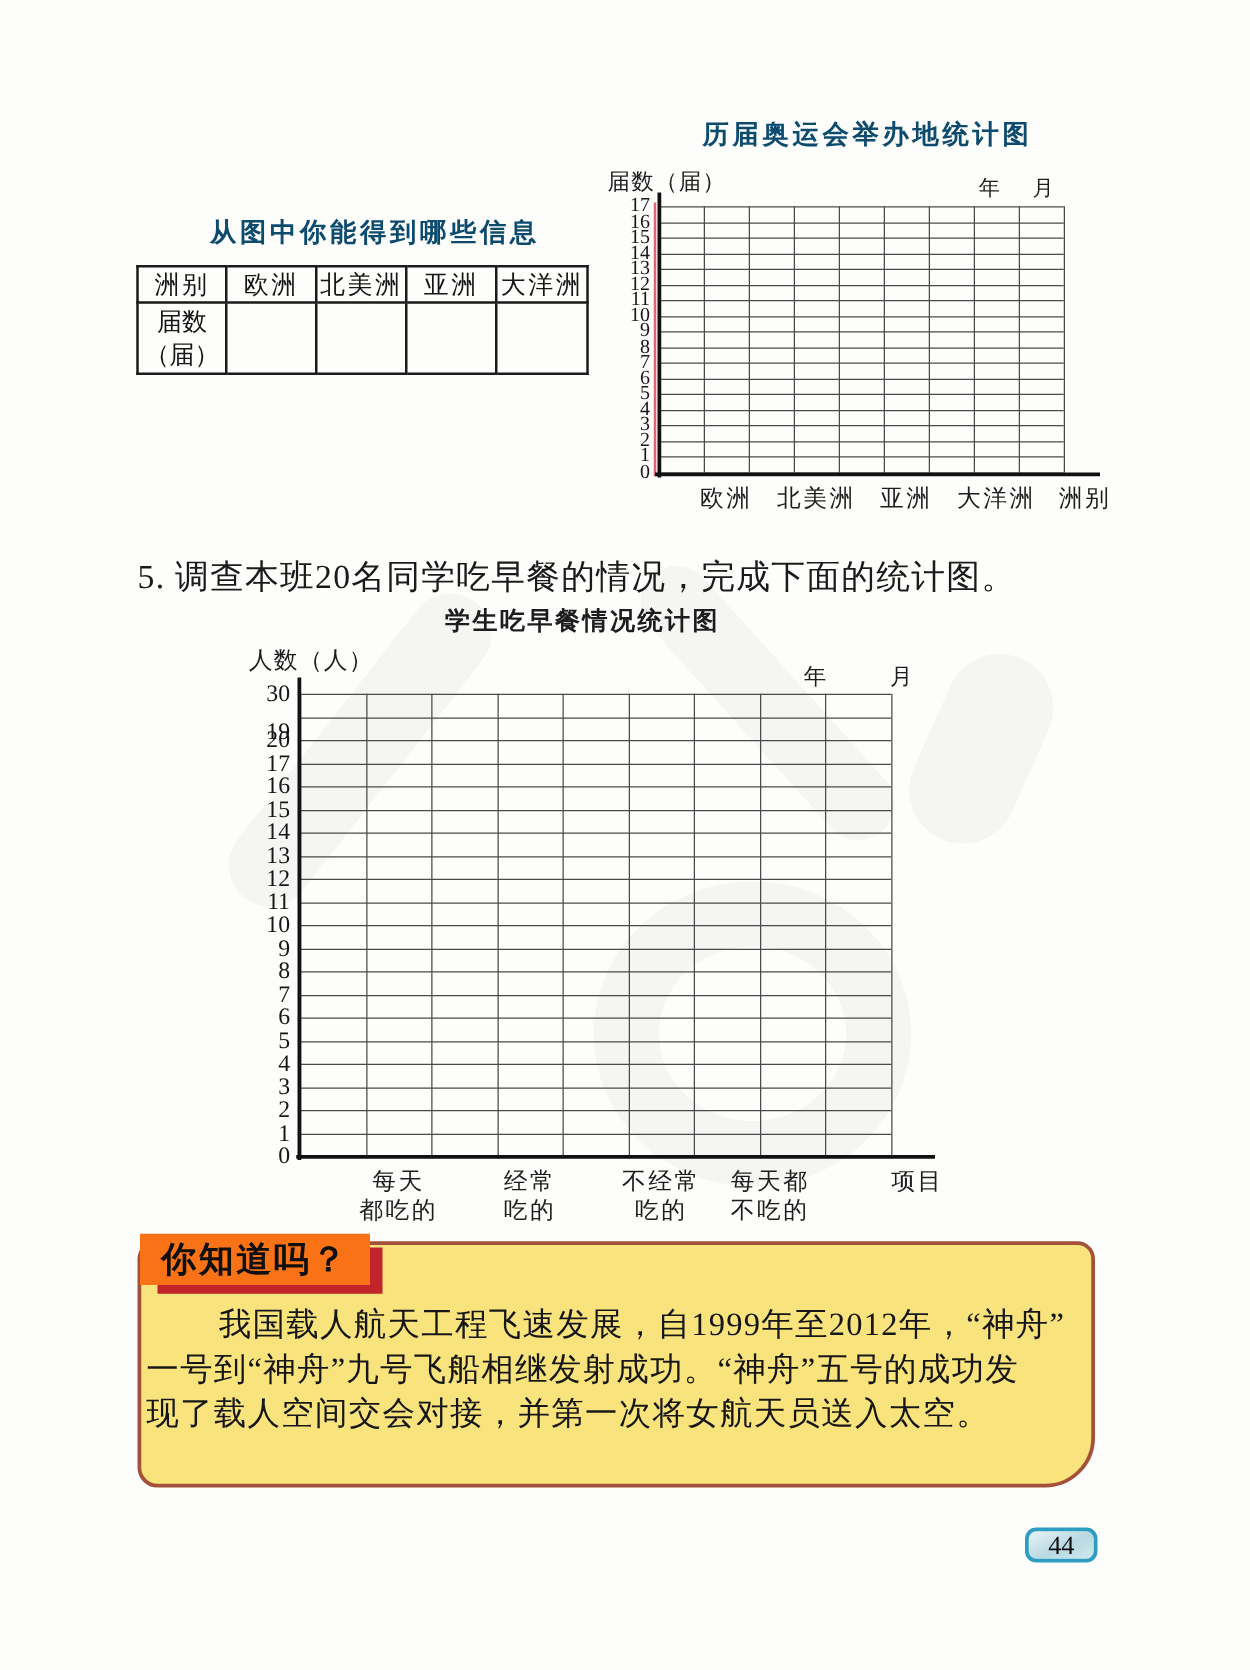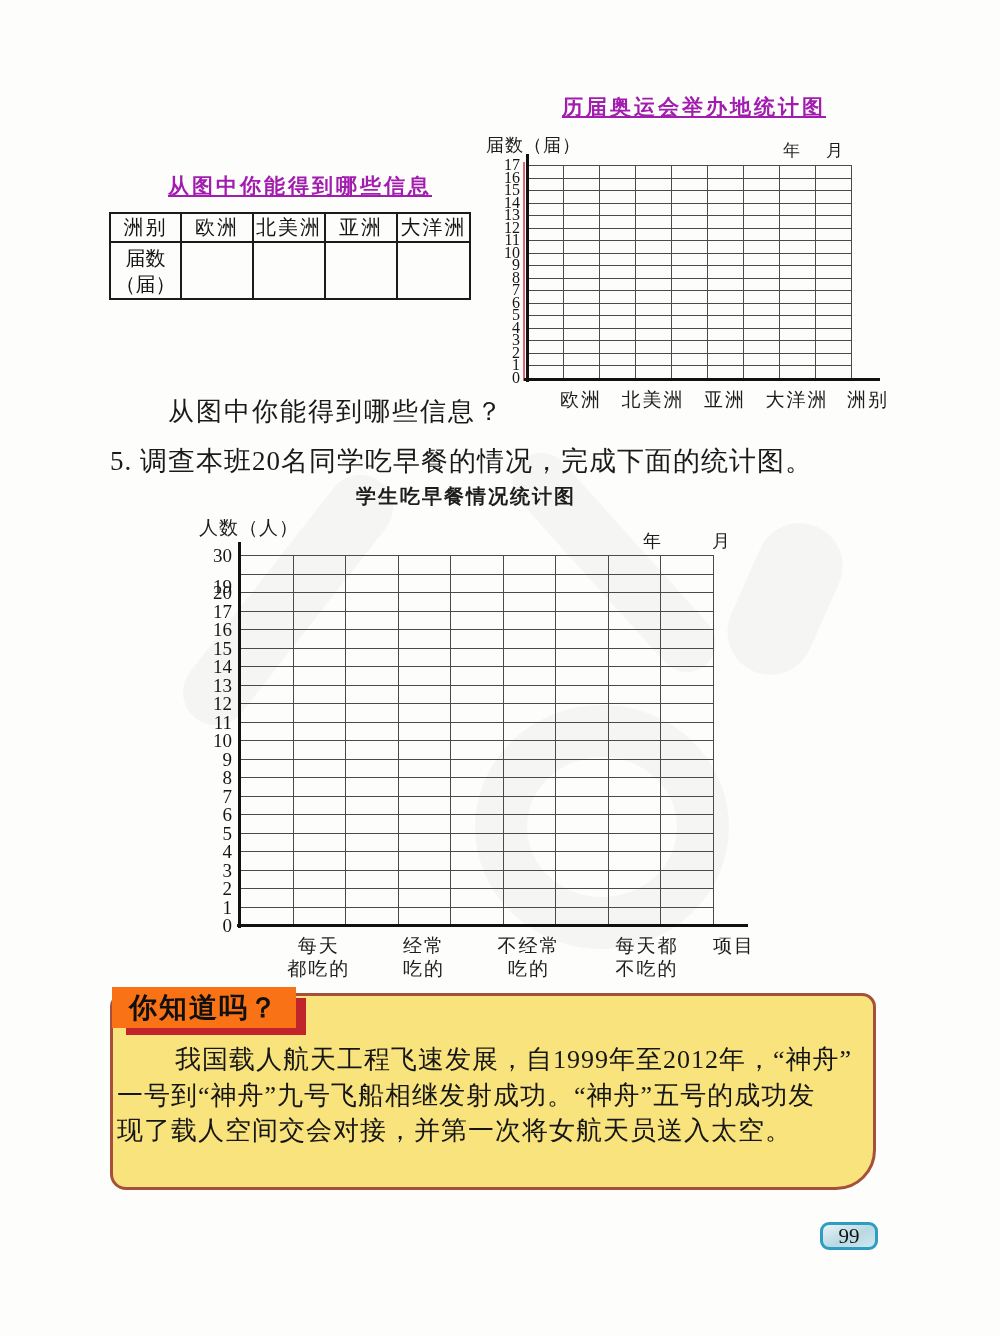--- a/index.html
+++ b/index.html
@@ -32,7 +32,7 @@
   .labels-layer{position:absolute; left:0; top:0; width:1000px; height:1336px; pointer-events:none;}
   .xcat{position:absolute; transform:translateX(-50%); text-align:center; white-space:nowrap;
         font-size:19px; letter-spacing:2px; line-height:23px; color:#1d1d1d;}
-  .chart-title{font-size:21px; letter-spacing:3px; color:#a21caf;text-decoration:underline;}
+  .chart-title{font-size:21px; letter-spacing:3px; color:#0c4a6e;}
   .axis-caption{font-size:18px; letter-spacing:1px;}
   .date-label{font-size:17px; letter-spacing:1px;}
 

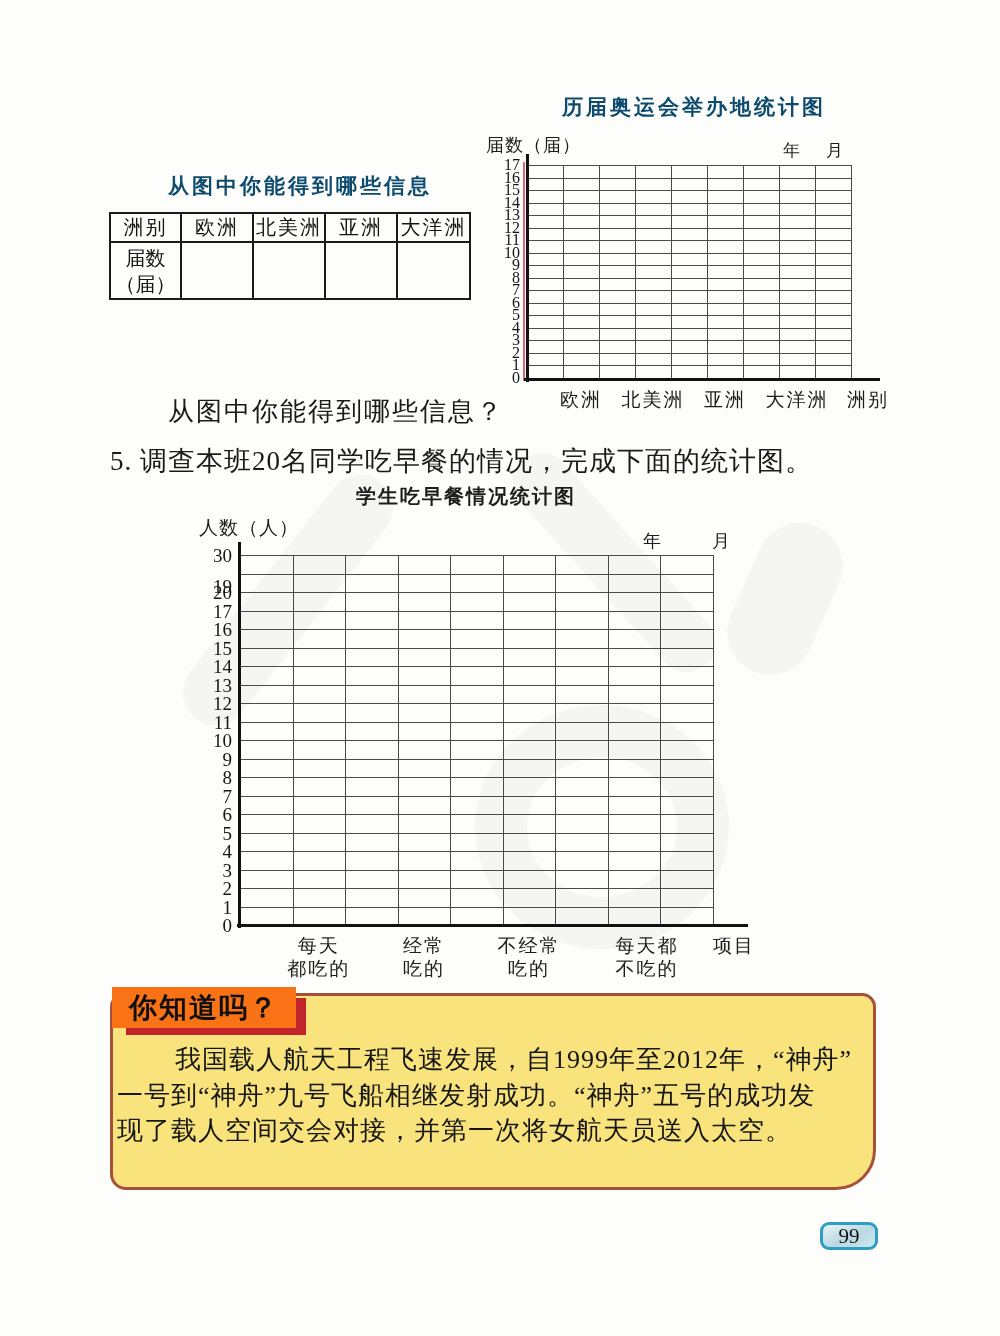--- a/index.html
+++ b/index.html
@@ -177,7 +177,6 @@
   </tbody>
     </table>
 
-  <div class="body-line" style="left:168px; top:394px; font-size:26px; letter-spacing:2px;">从图中你能得到哪些信息？</div>
   <div class="body-line" style="left:110px; top:443px; font-size:27px; letter-spacing:1px;">5. 调查本班20名同学吃早餐的情况，完成下面的统计图。</div>
 
   <div class="abs sans bold center nowrap" style="left:316px; top:483px; width:300px; font-size:20px; letter-spacing:2px;">学生吃早餐情况统计图</div>

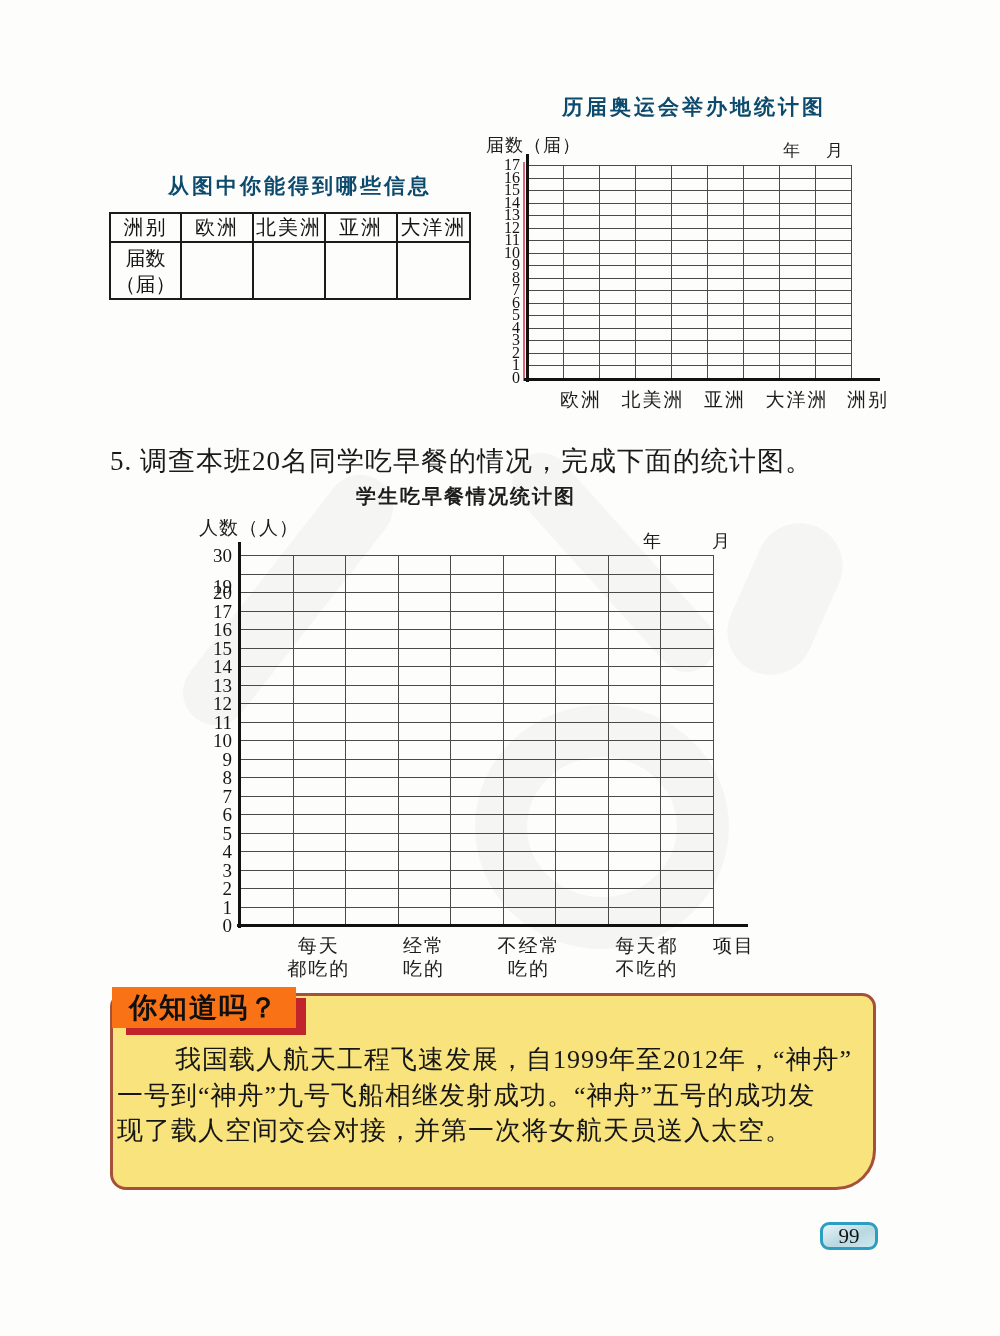--- a/index.html
+++ b/index.html
@@ -255,7 +255,7 @@
         <div>不经常</div>
         <div>吃的</div>
       </div>
-      <div class="xcat" style="left: 647px; top: 934px; text-align: center;">
+      <div class="xcat" style="left: 616px; top: 934px; text-align: center;">
         <div>每天都</div>
         <div>不吃的</div>
       </div>

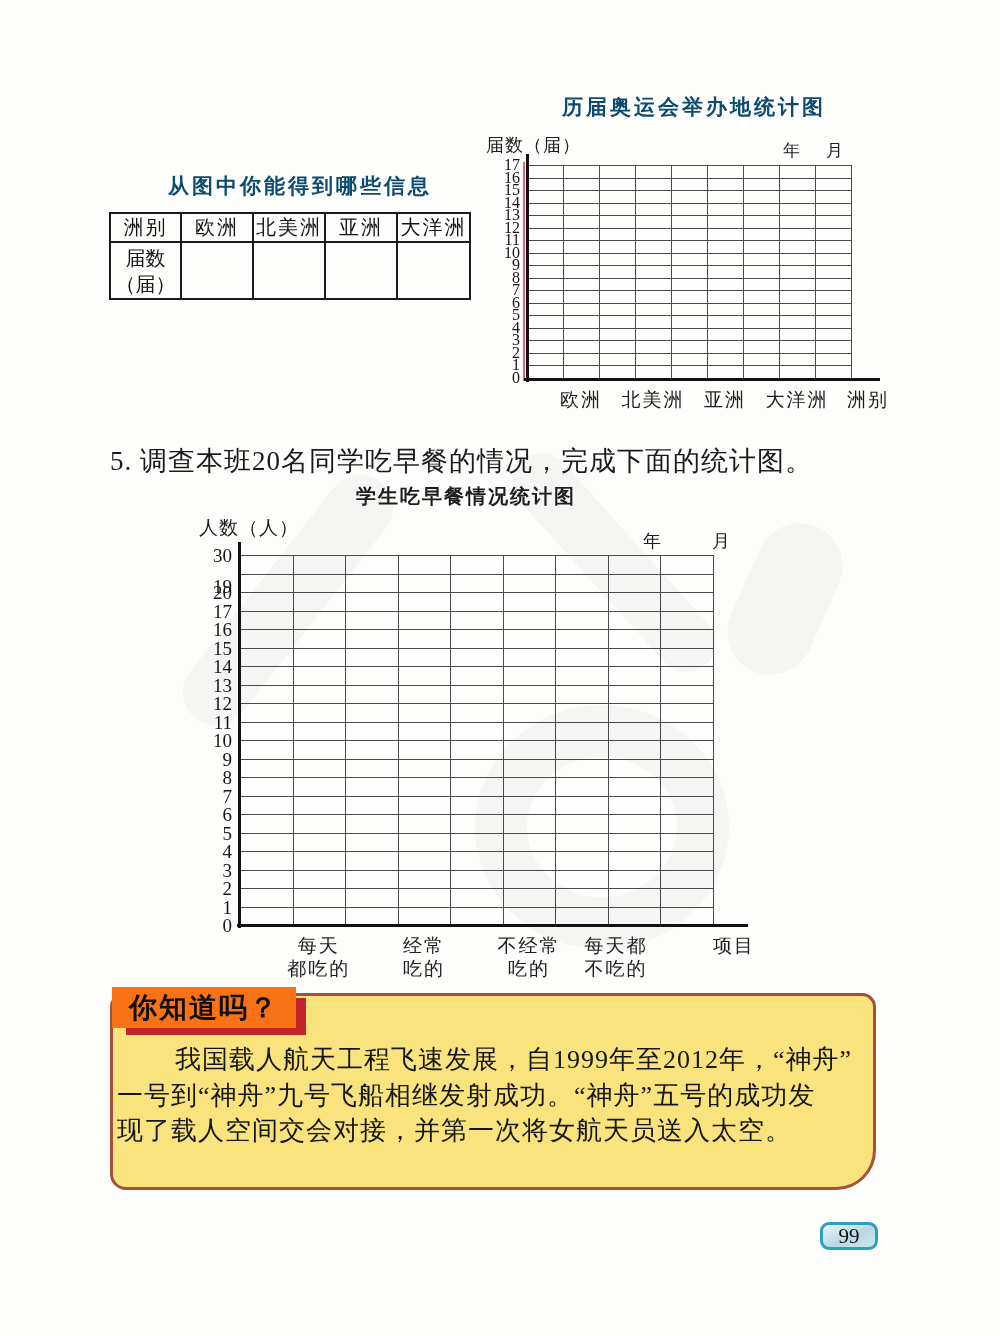--- a/index.html
+++ b/index.html
@@ -270,7 +270,7 @@
     <div class="dyk-line">现了载人空间交会对接，并第一次将女航天员送入太空。</div>
   </div>
 
-  <div id="page-badge">99</div>
+  <div id="page-badge">44</div>
 
 </div>
 

